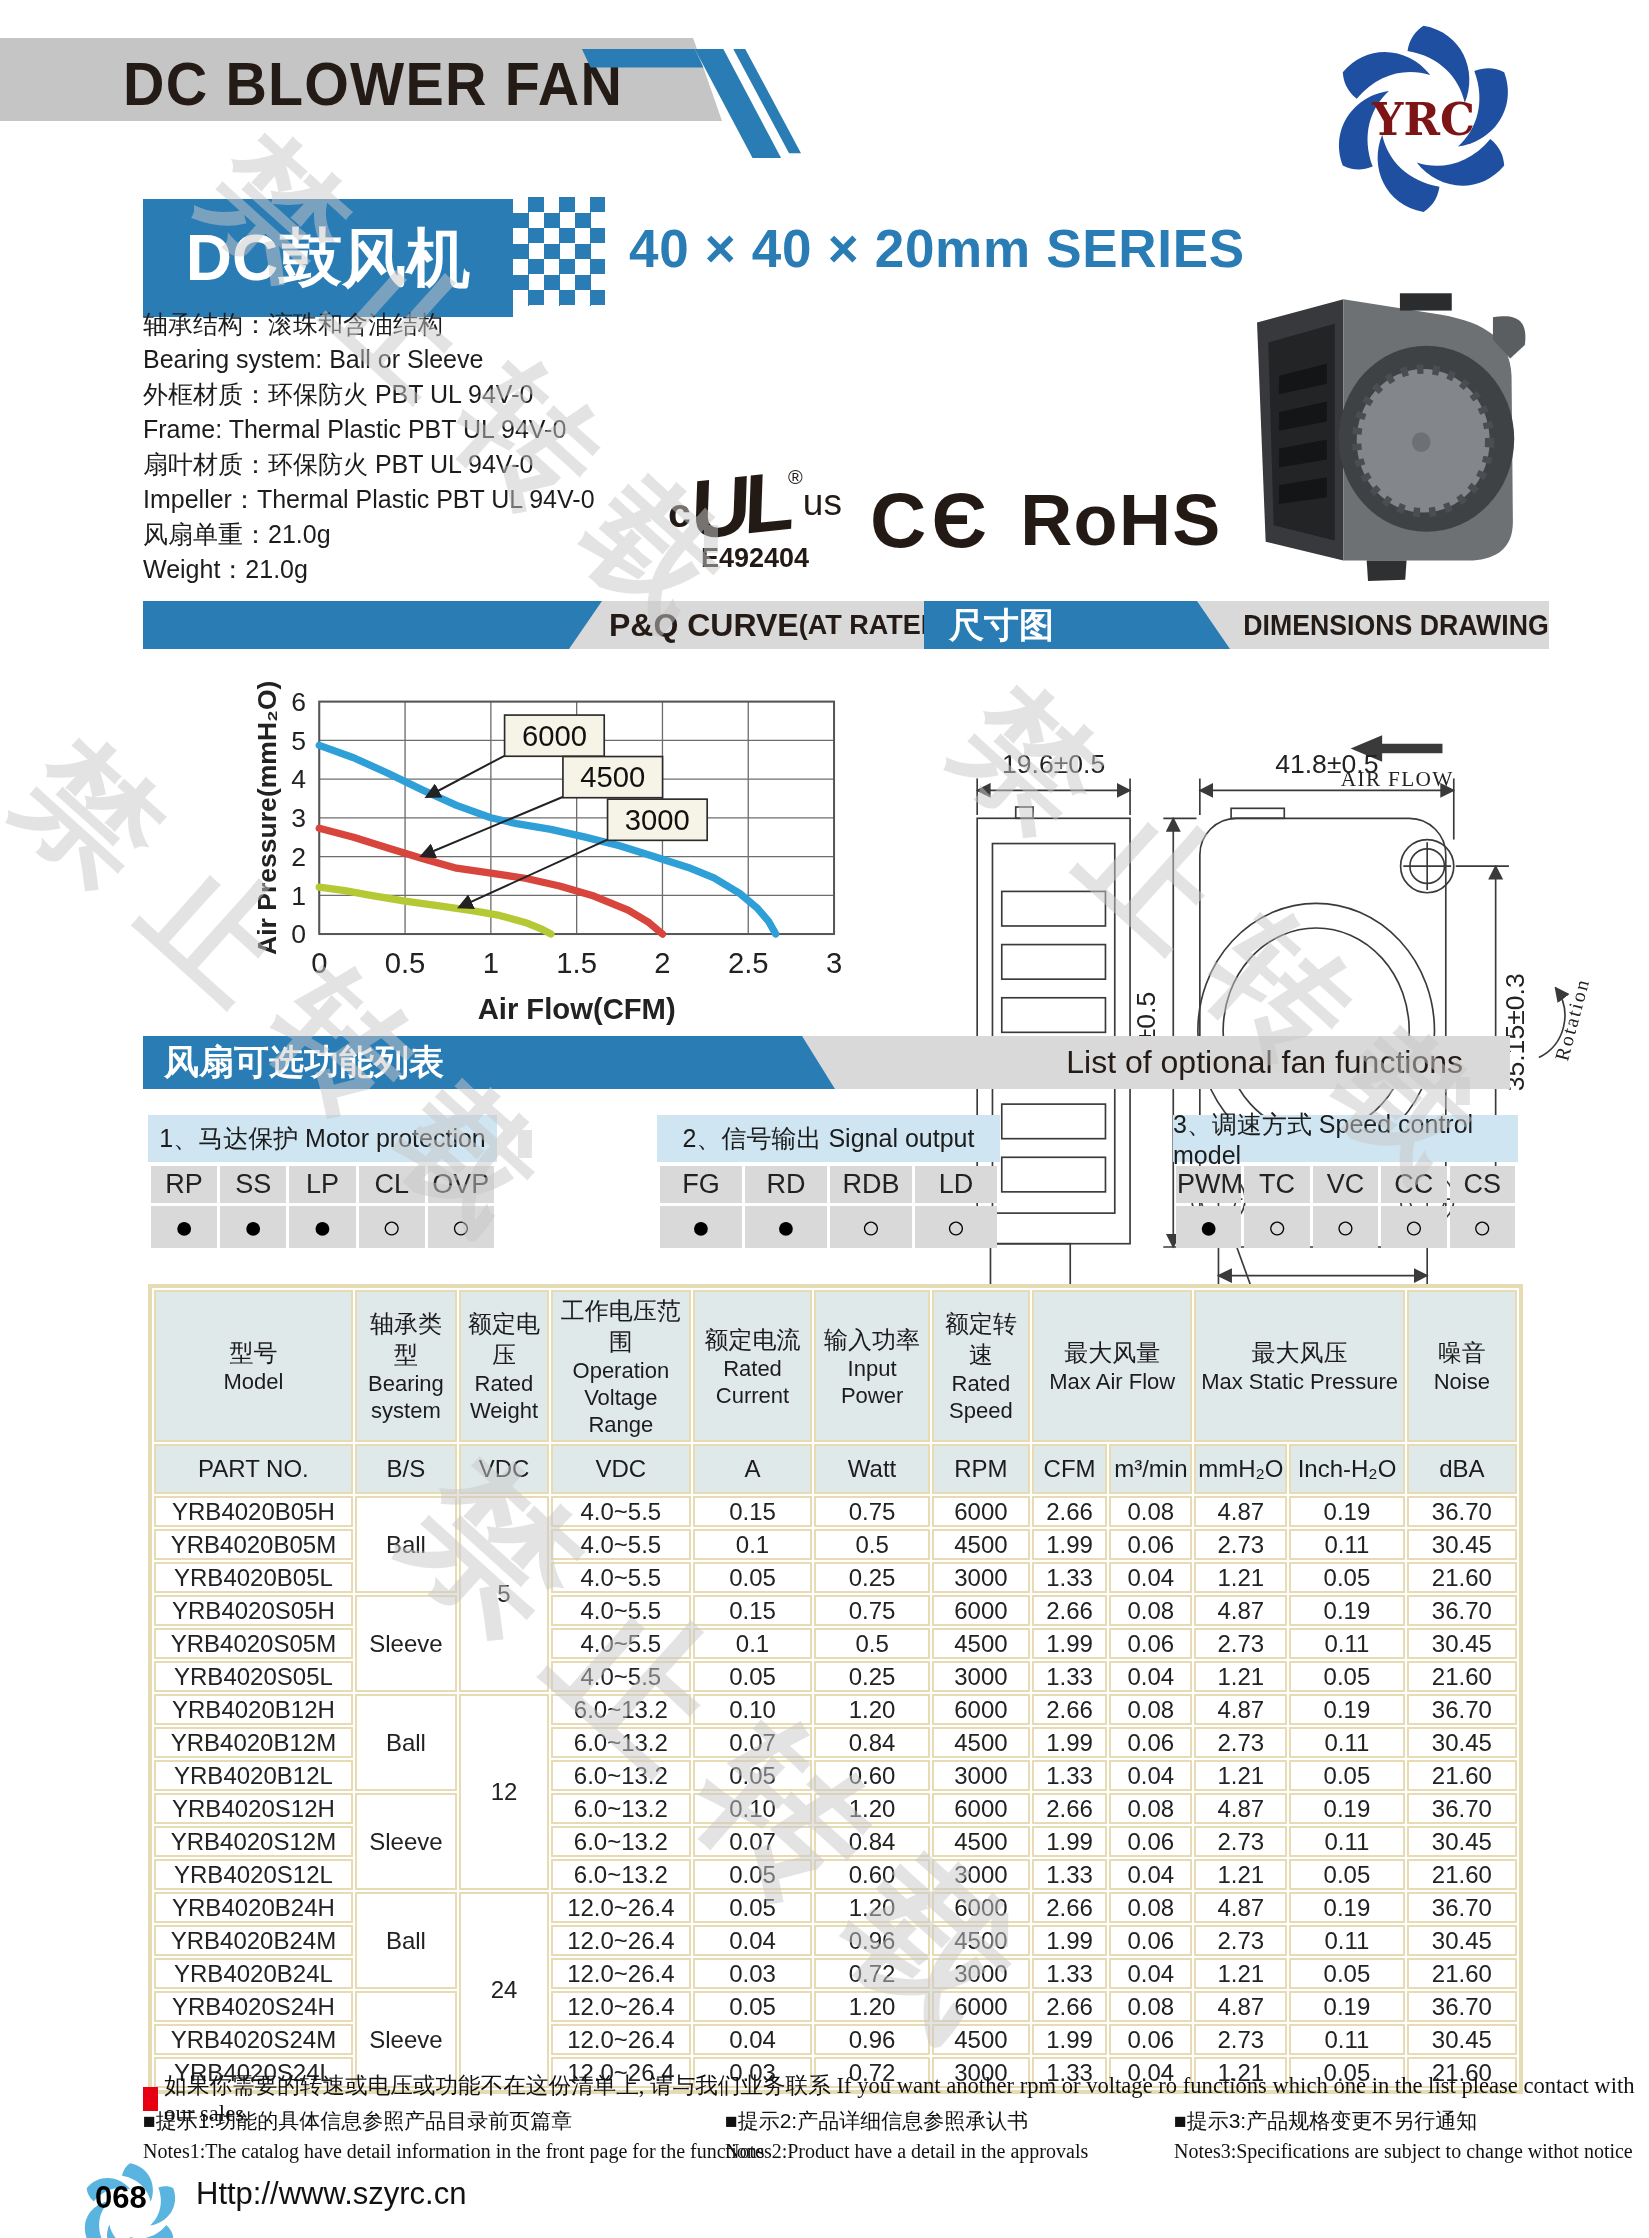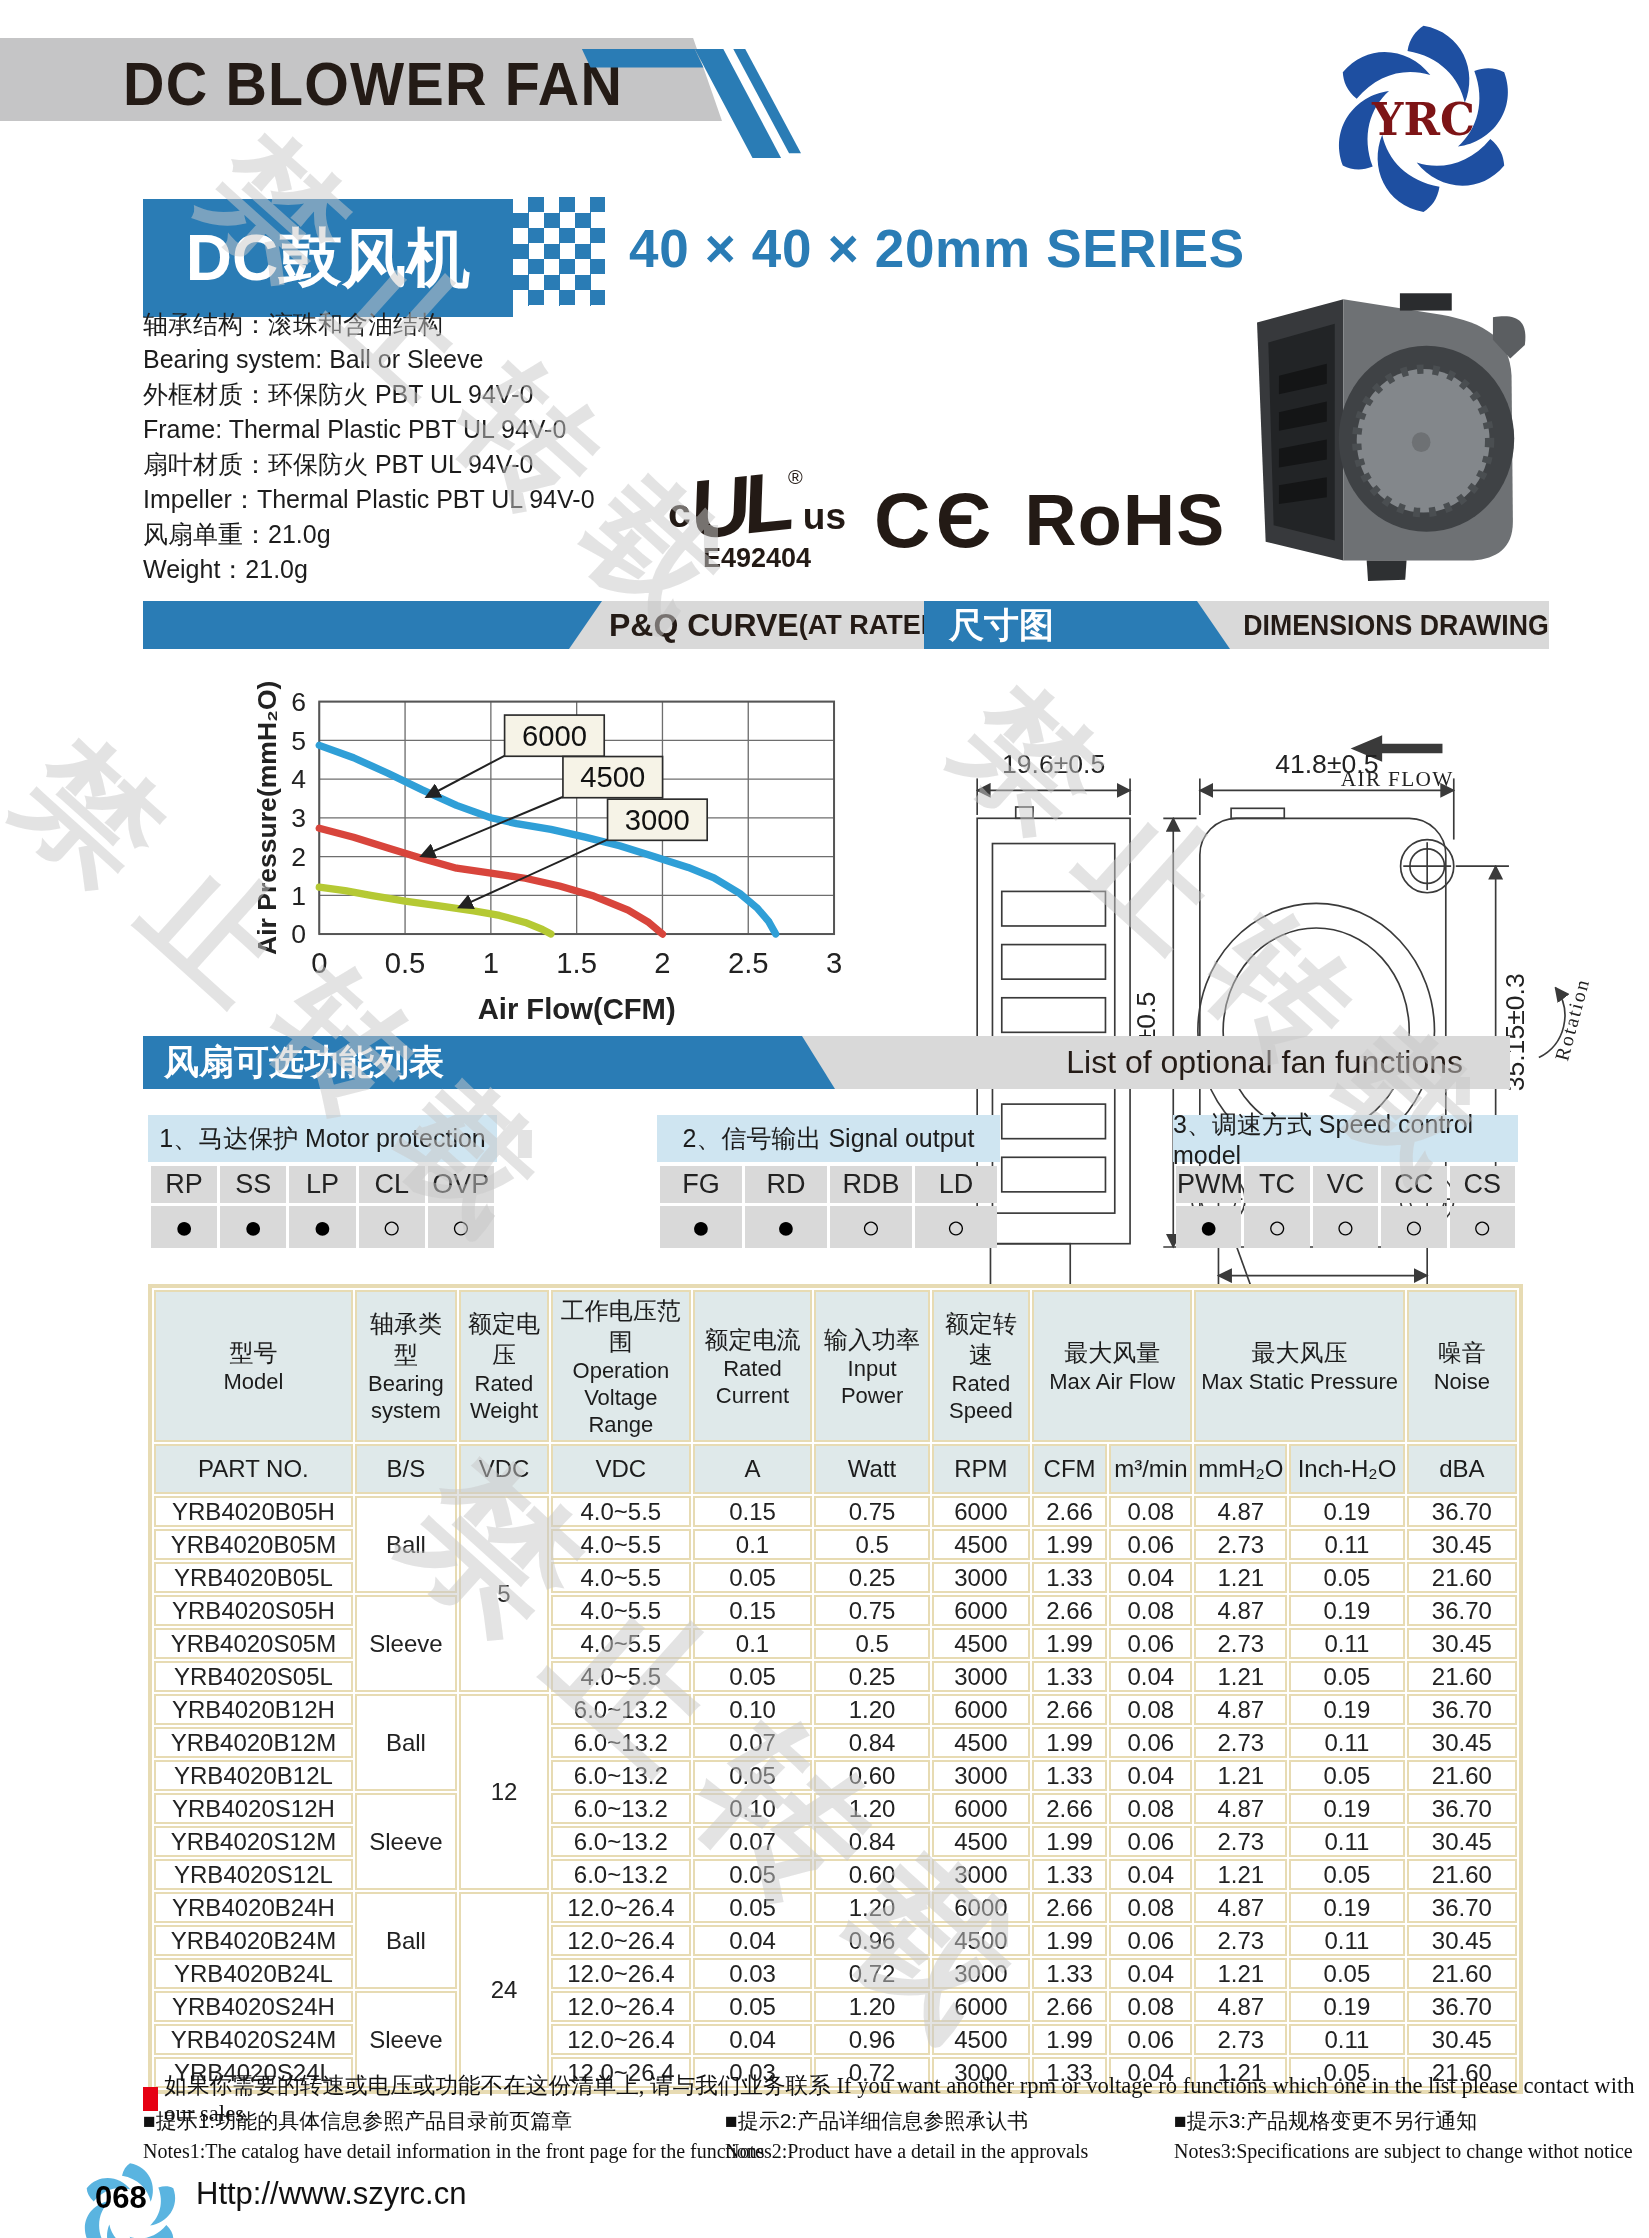--- a/index.html
+++ b/index.html
@@ -35,7 +35,7 @@
   .ul-main{font-size:83px;font-weight:bold;letter-spacing:-6.7px;display:inline-block;
       transform:rotate(-6deg) skewX(-8deg);line-height:.85}
   .ul-reg{font-size:20px;margin-bottom:53px}
-  .ul-us{font-size:37px;font-weight:bold;margin-bottom:4px}
+  .ul-us{font-size:37px;font-weight:normal;margin-bottom:18px}
   .ul-code{font-size:27px;font-weight:bold;margin-top:1.3px}
   .ce-mark{font-size:78px;font-weight:bold;letter-spacing:5.3px}
   .rohs-mark{font-size:72px;font-weight:800;letter-spacing:1.3px}

